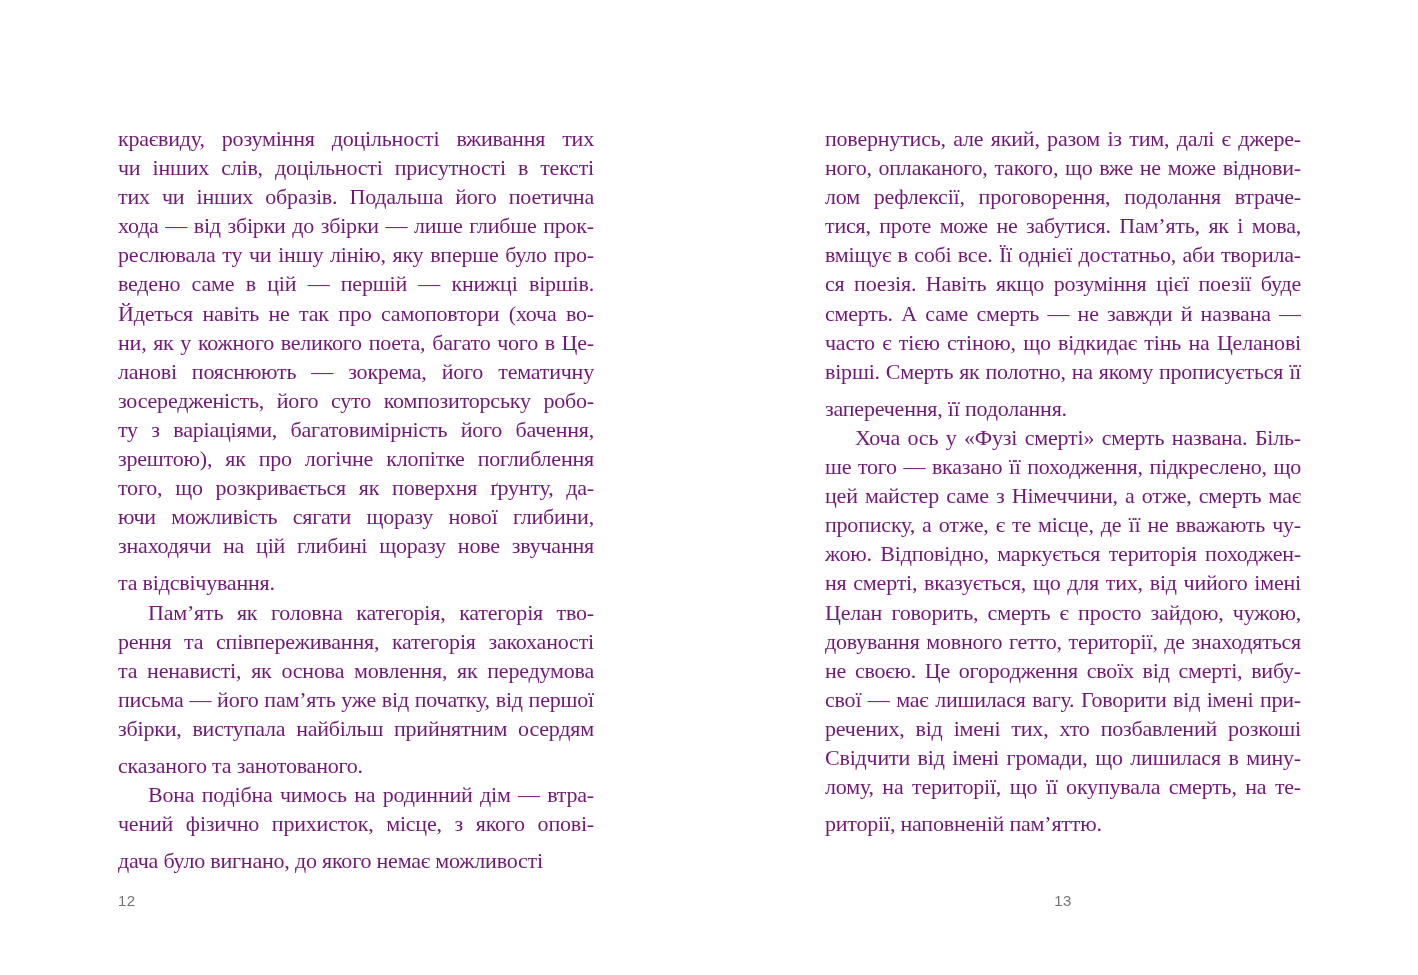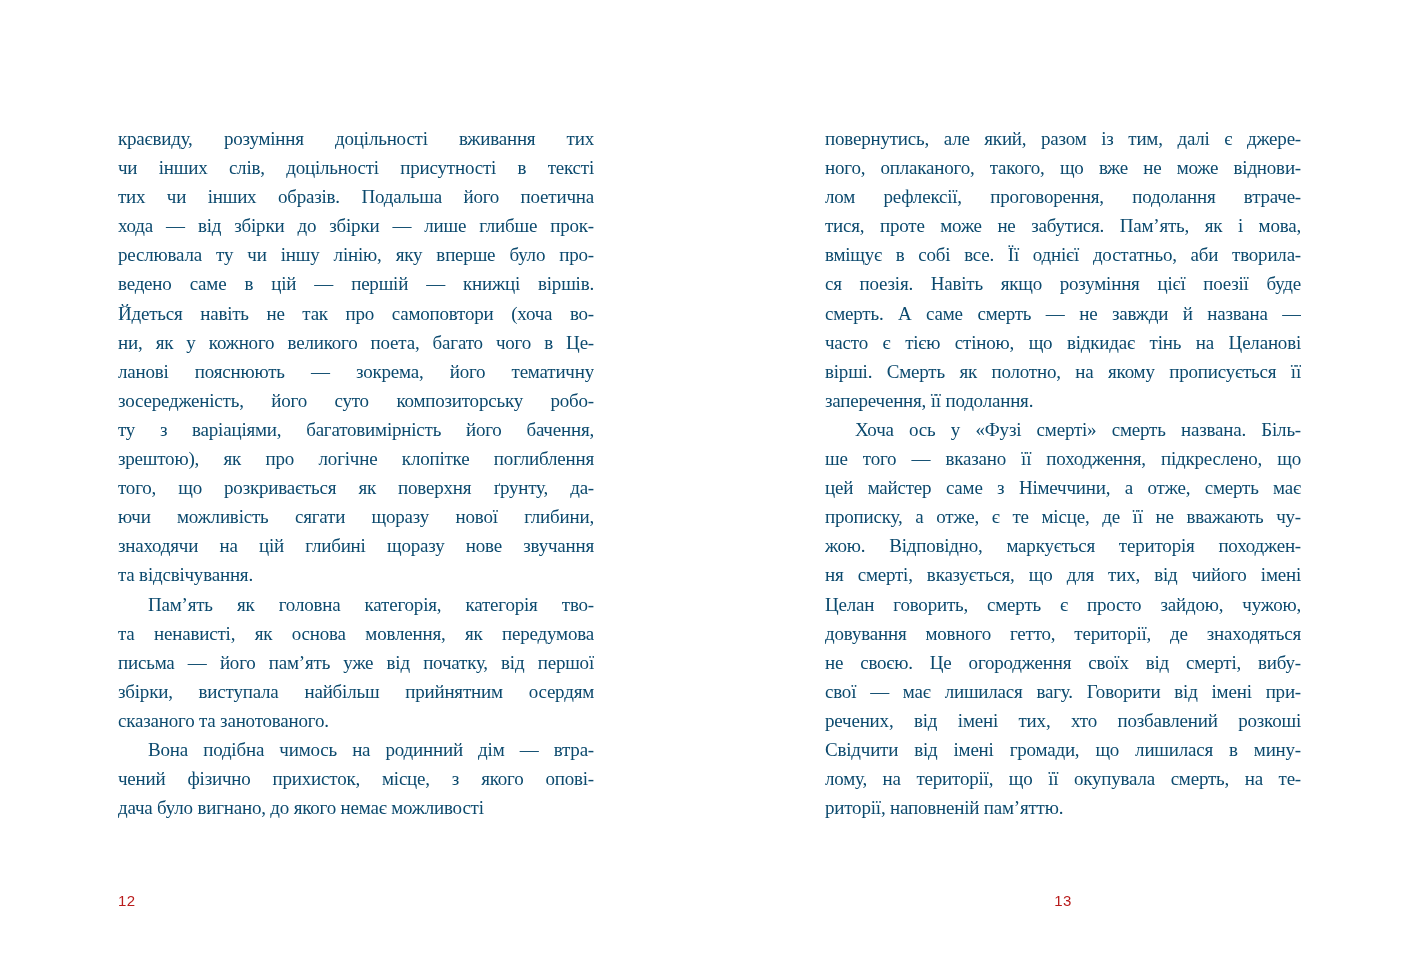--- a/index.html
+++ b/index.html
@@ -19,8 +19,8 @@
     position: absolute;
     top: 124px;
     width: 476px;
-    color: #0c4a6e;
-    font-size: 19px;
+    color: #701a75;
+    font-size: 22px;
     line-height: 29.1px;
     letter-spacing: -0.2px;
   }

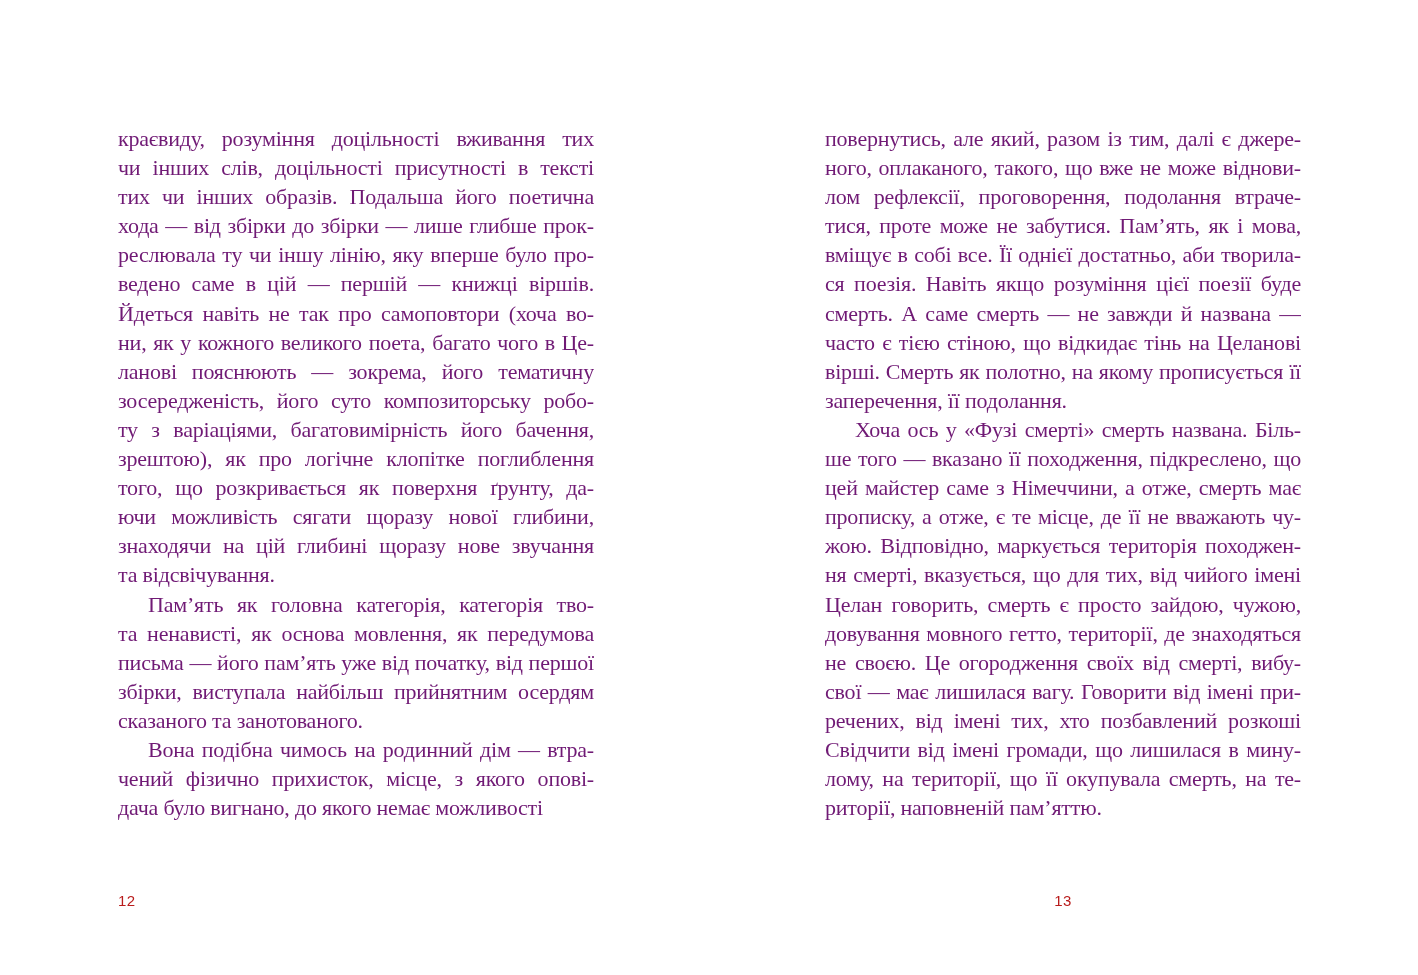--- a/index.html
+++ b/index.html
@@ -34,6 +34,7 @@
   }
   .line.para-last {
     text-align-last: left;
+    margin-top: 8px;
   }
   .line.para-first-indented {
     text-indent: 30px;

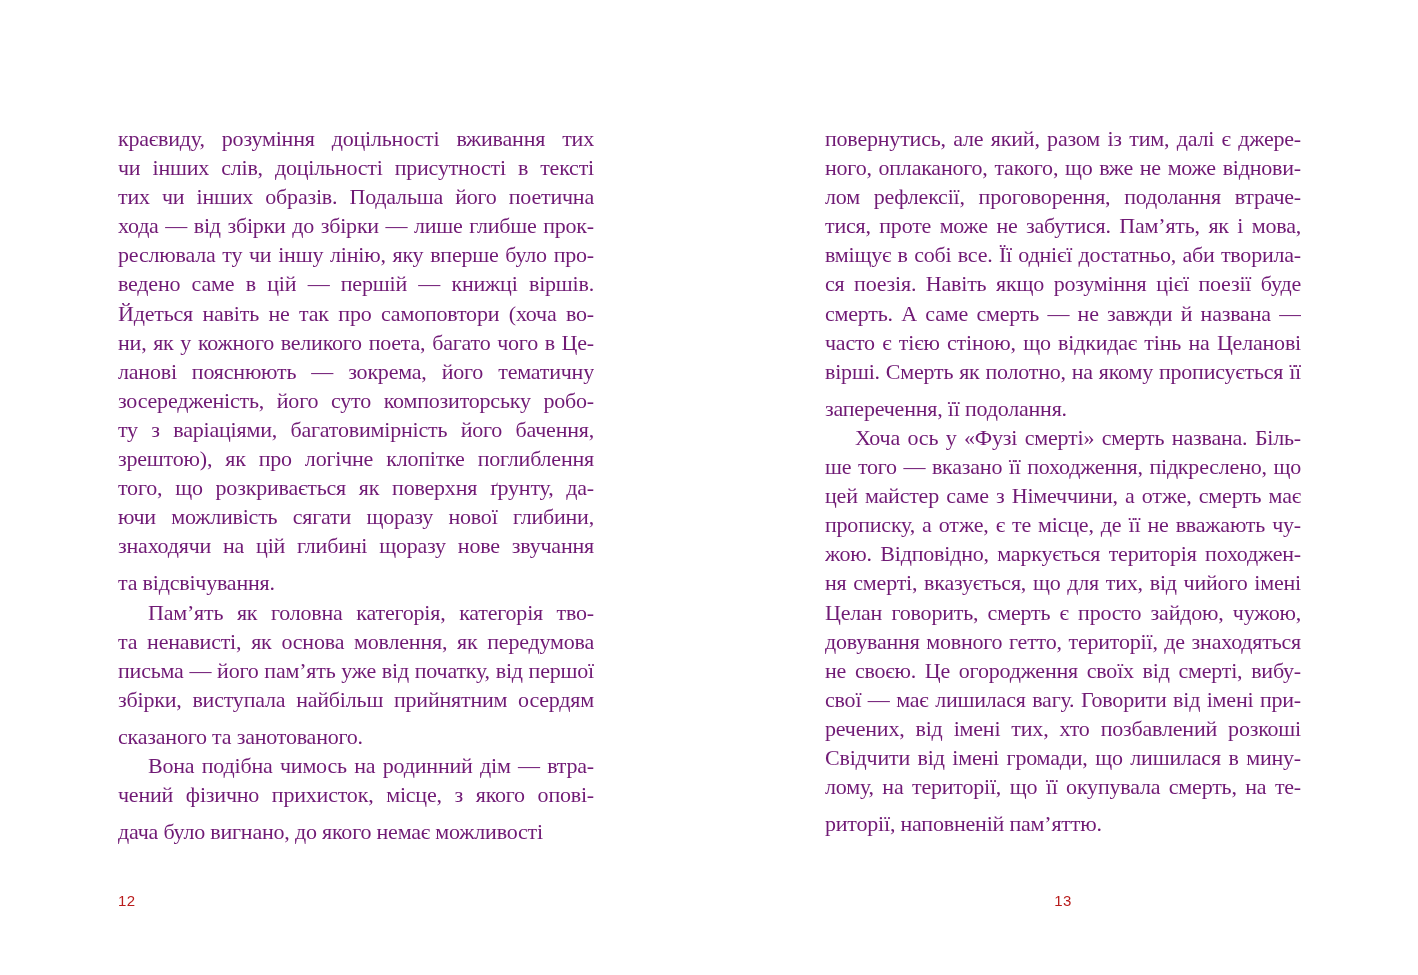--- a/index.html
+++ b/index.html
@@ -79,6 +79,7 @@
       <div class="line">знаходячи на цій глибині щоразу нове звучання</div>
       <div class="line para-last">та відсвічування.</div>
       <div class="line para-first-indented">Пам’ять як головна категорія, категорія тво-</div>
+      <div class="line">рення та співпереживання, категорія закоханості</div>
       <div class="line">та ненависті, як основа мовлення, як передумова</div>
       <div class="line">письма — його пам’ять уже від початку, від першої</div>
       <div class="line">збірки, виступала найбільш прийнятним осердям</div>

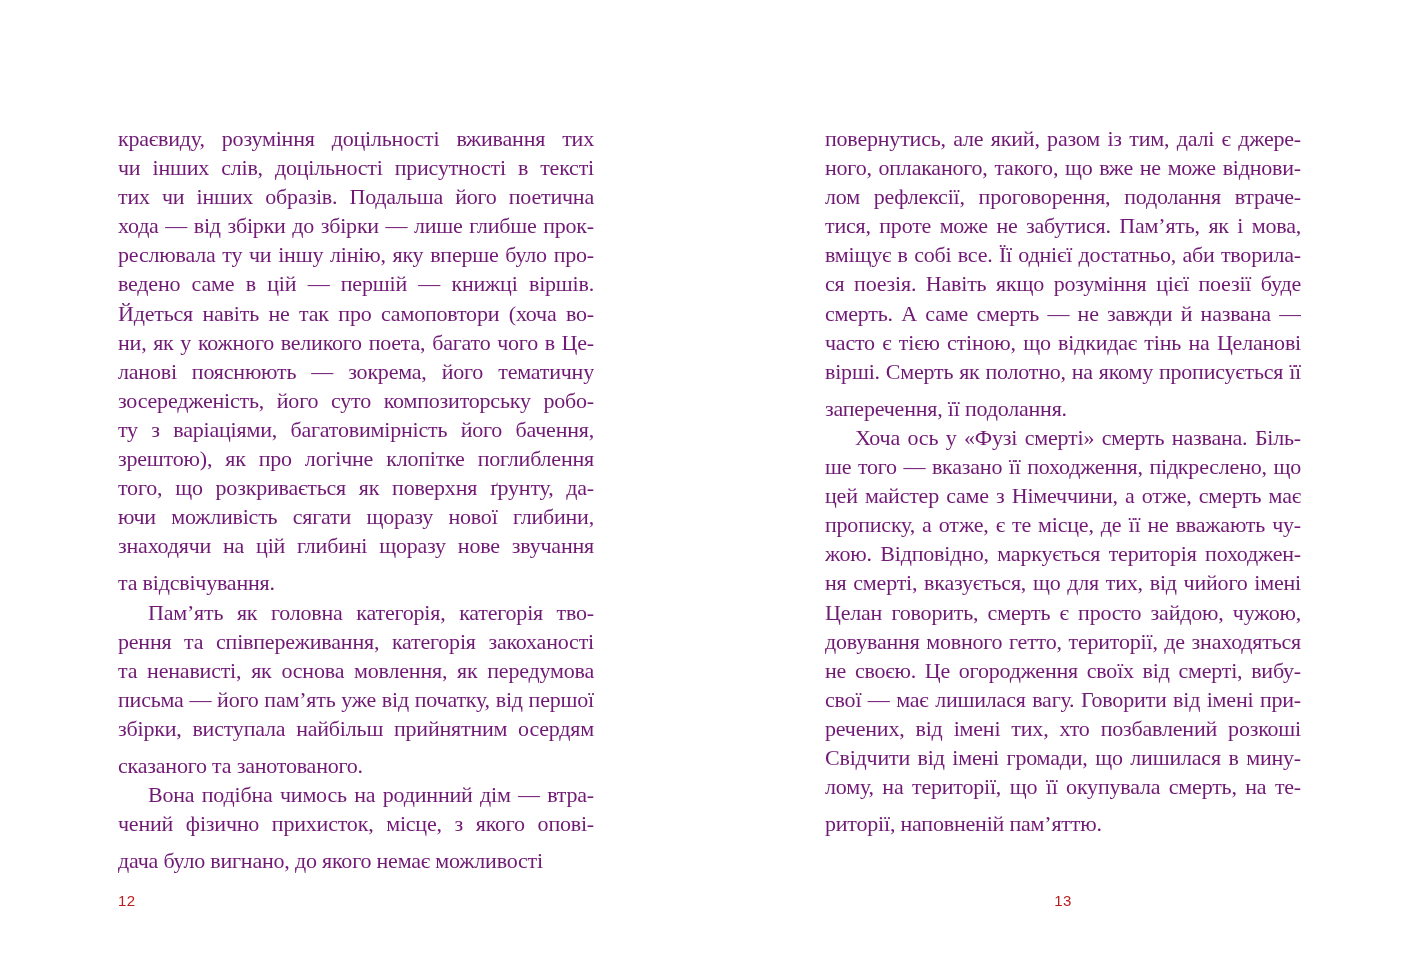--- a/index.html
+++ b/index.html
@@ -44,7 +44,7 @@
     top: 892px;
     font-family: "Liberation Sans", "DejaVu Sans", sans-serif;
     font-size: 15px;
-    color: #b91c1c;
+    color: #737373;
     letter-spacing: 0.5px;
   }
   .folio.left {

